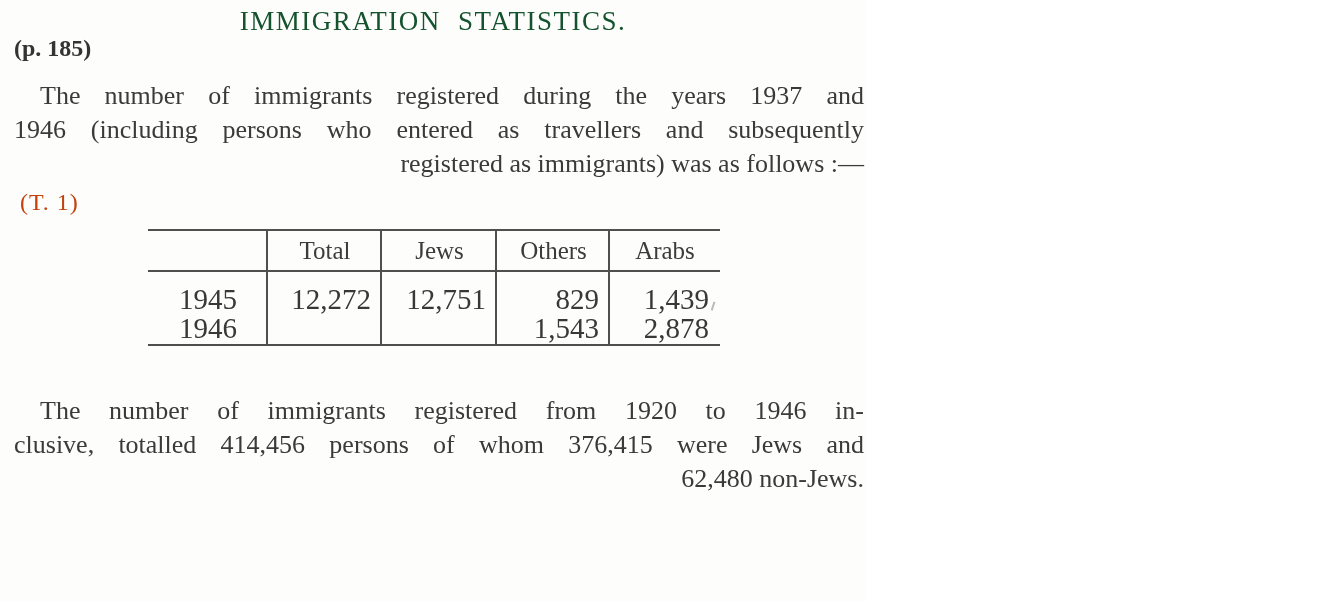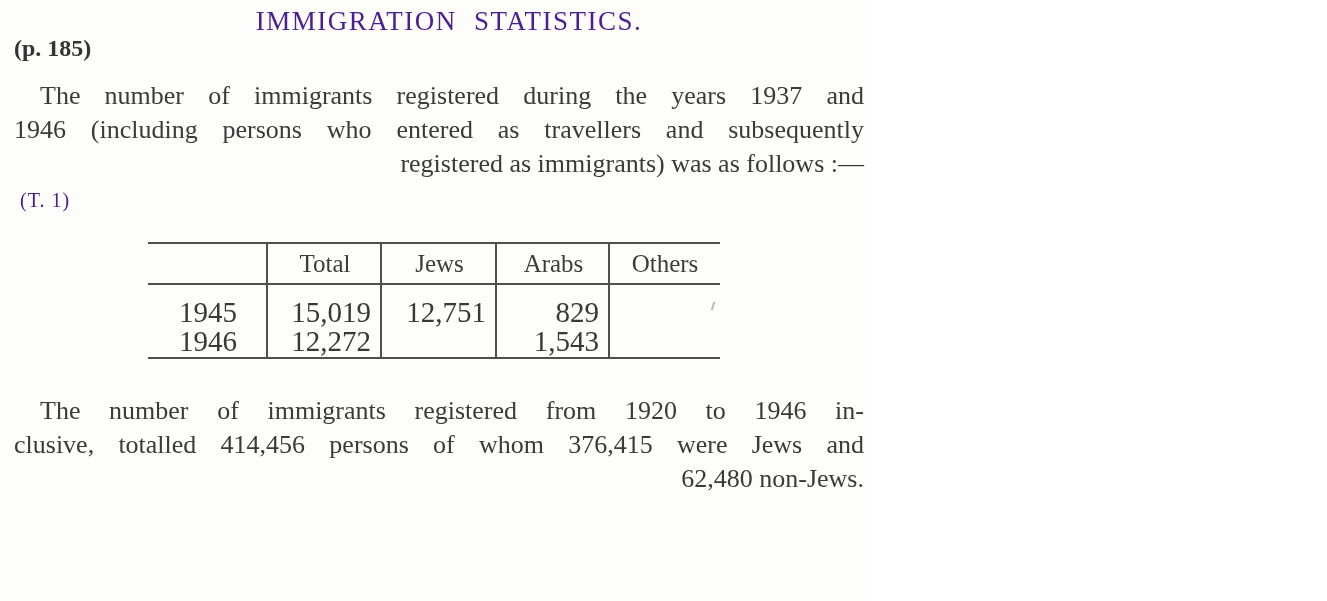--- a/index.html
+++ b/index.html
@@ -13,9 +13,9 @@
   .page{position:absolute;left:0;top:0;width:1327px;height:601px;background:#ffffff;}
   .scan-area{position:absolute;left:0;top:0;width:866px;height:601px;background:var(--paper);}
   .doc-title{
-    position:absolute;left:16px;top:4px;width:866px;
+    position:absolute;left:0;top:4px;width:866px;
     text-align:center;font-size:27px;font-weight:400;
-    letter-spacing:1.5px;word-spacing:9px;line-height:34px;color:#4c1d95;
+    letter-spacing:1.5px;word-spacing:9px;line-height:34px;color:#14532d;
   }
   .page-ref{
     position:absolute;left:14px;top:35px;

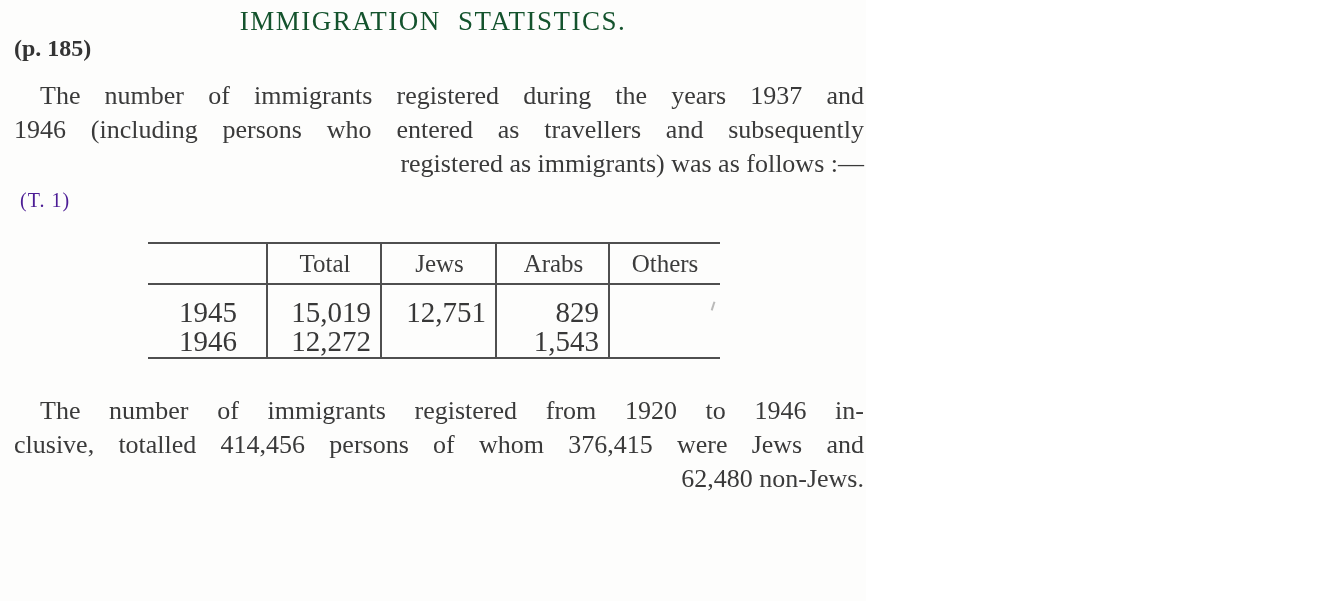--- a/index.html
+++ b/index.html
@@ -29,7 +29,7 @@
   .lline{text-align:right;}
   .table-label{
     position:absolute;left:20px;top:189px;
-    font-size:20px;color:#4c1d95;letter-spacing:1px;
+    font-size:24px;color:#c2410c;letter-spacing:1px;
   }
   .stat-table{
     position:absolute;left:148px;top:242px;width:572px;height:117px;

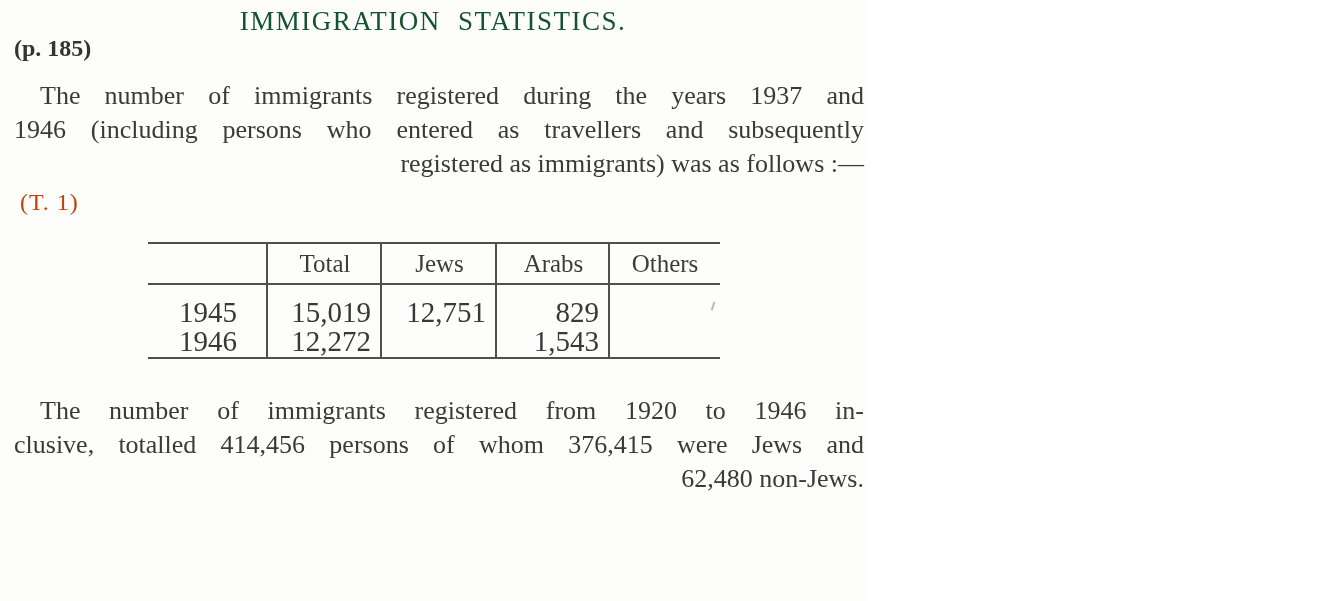--- a/index.html
+++ b/index.html
@@ -32,7 +32,7 @@
     font-size:24px;color:#c2410c;letter-spacing:1px;
   }
   .stat-table{
-    position:absolute;left:148px;top:242px;width:572px;height:117px;
+    position:absolute;left:148px;top:229px;width:572px;height:117px;
     border-top:2px solid var(--rule);
     border-bottom:2px solid var(--rule);
   }

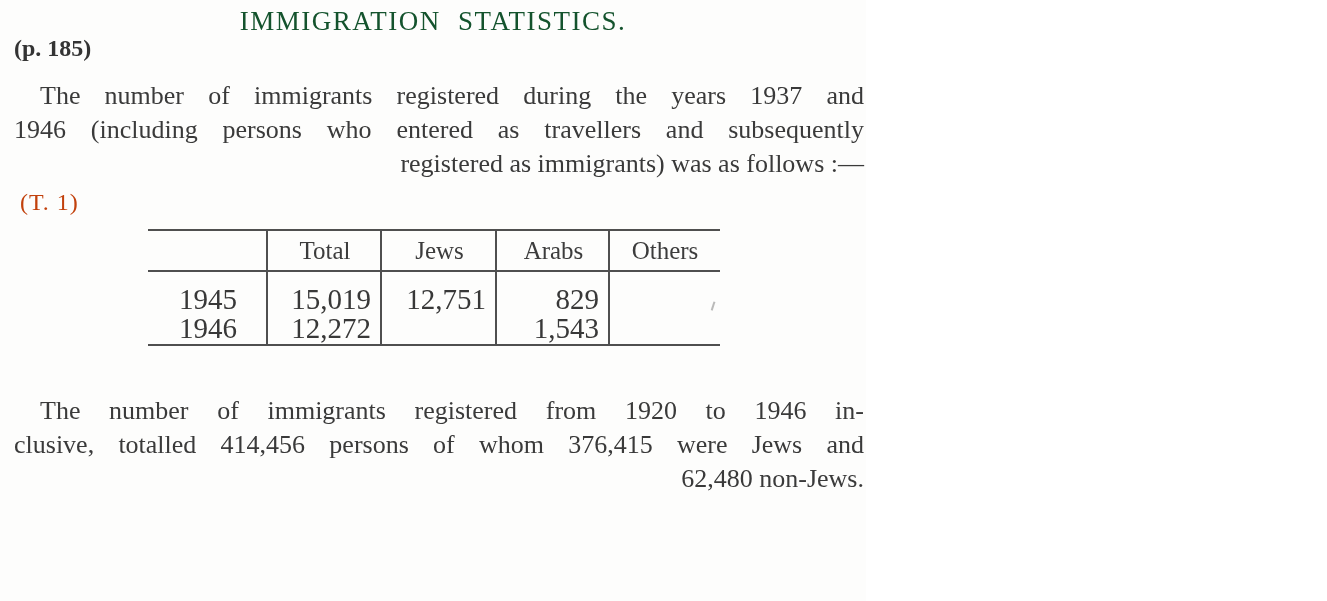--- a/index.html
+++ b/index.html
@@ -88,8 +88,8 @@
       <div class="th"></div>
       <div class="th">Total</div>
       <div class="th">Jews</div>
+      <div class="th">Others</div>
       <div class="th">Arabs</div>
-      <div class="th">Others</div>
     </div>
 
     <div class="tbody">

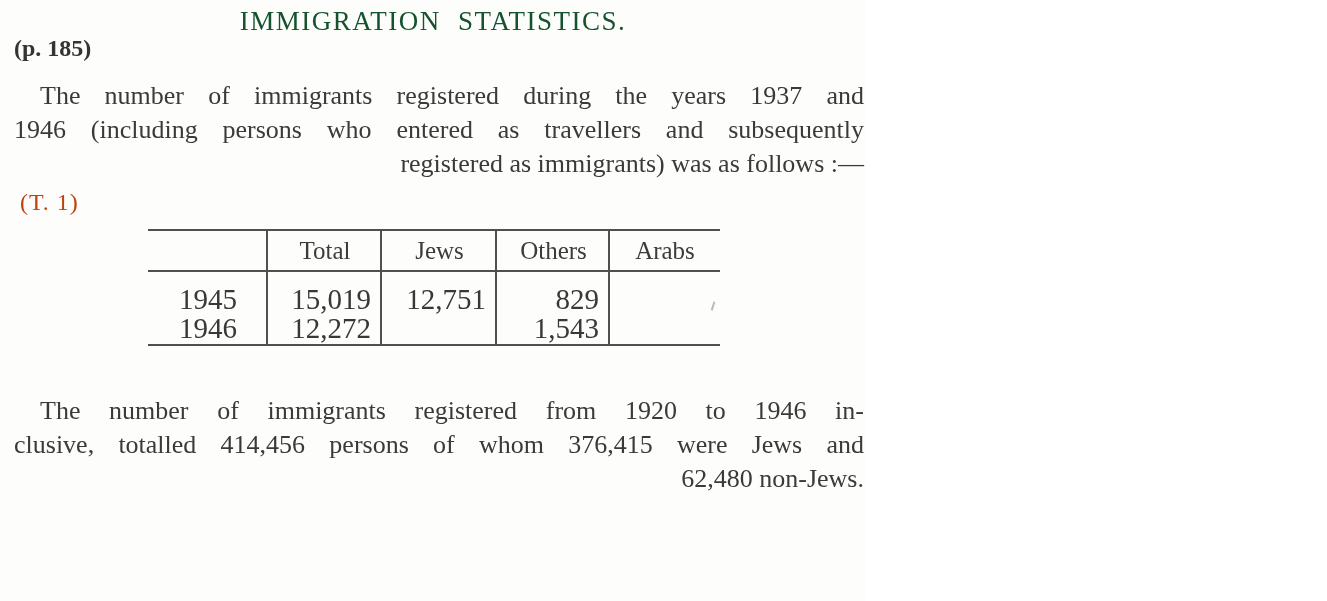--- a/index.html
+++ b/index.html
@@ -98,7 +98,6 @@
         <div class="td year">1946</div>
       </div>
       <div class="tcol">
-        <div class="td num">15,019</div>
         <div class="td num">12,272</div>
       </div>
       <div class="tcol">

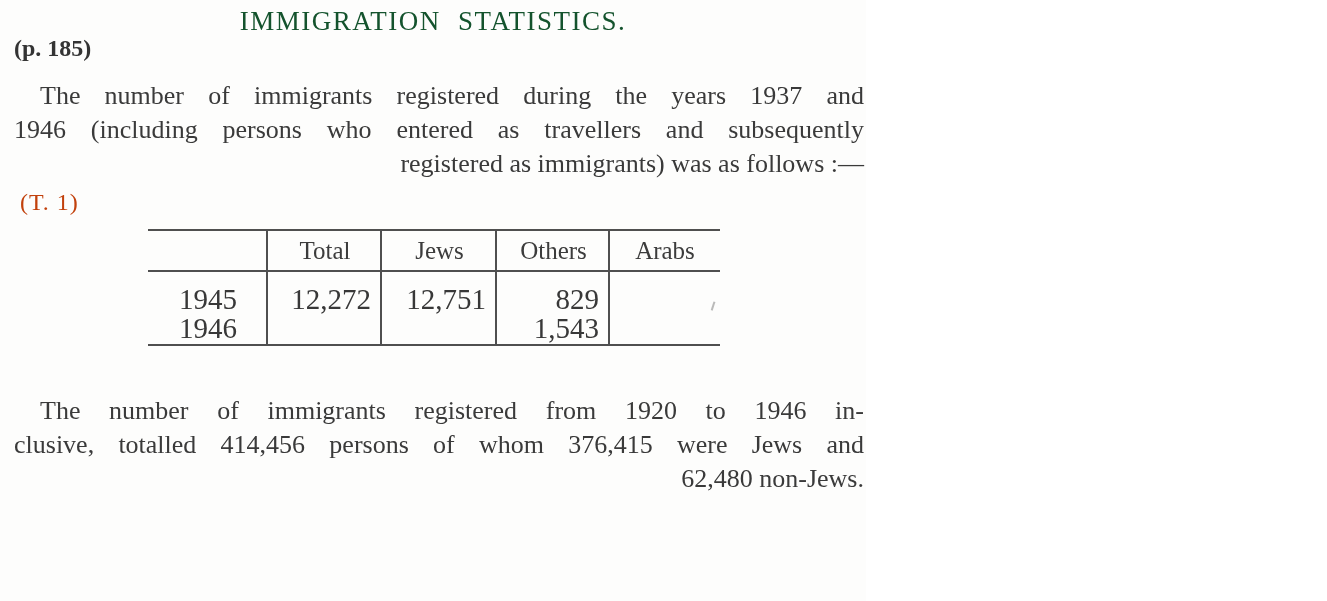--- a/index.html
+++ b/index.html
@@ -107,6 +107,10 @@
         <div class="td num">829</div>
         <div class="td num">1,543</div>
       </div>
+      <div class="tcol">
+        <div class="td num">1,439</div>
+        <div class="td num">2,878</div>
+      </div>
     </div>
   </div>
 

